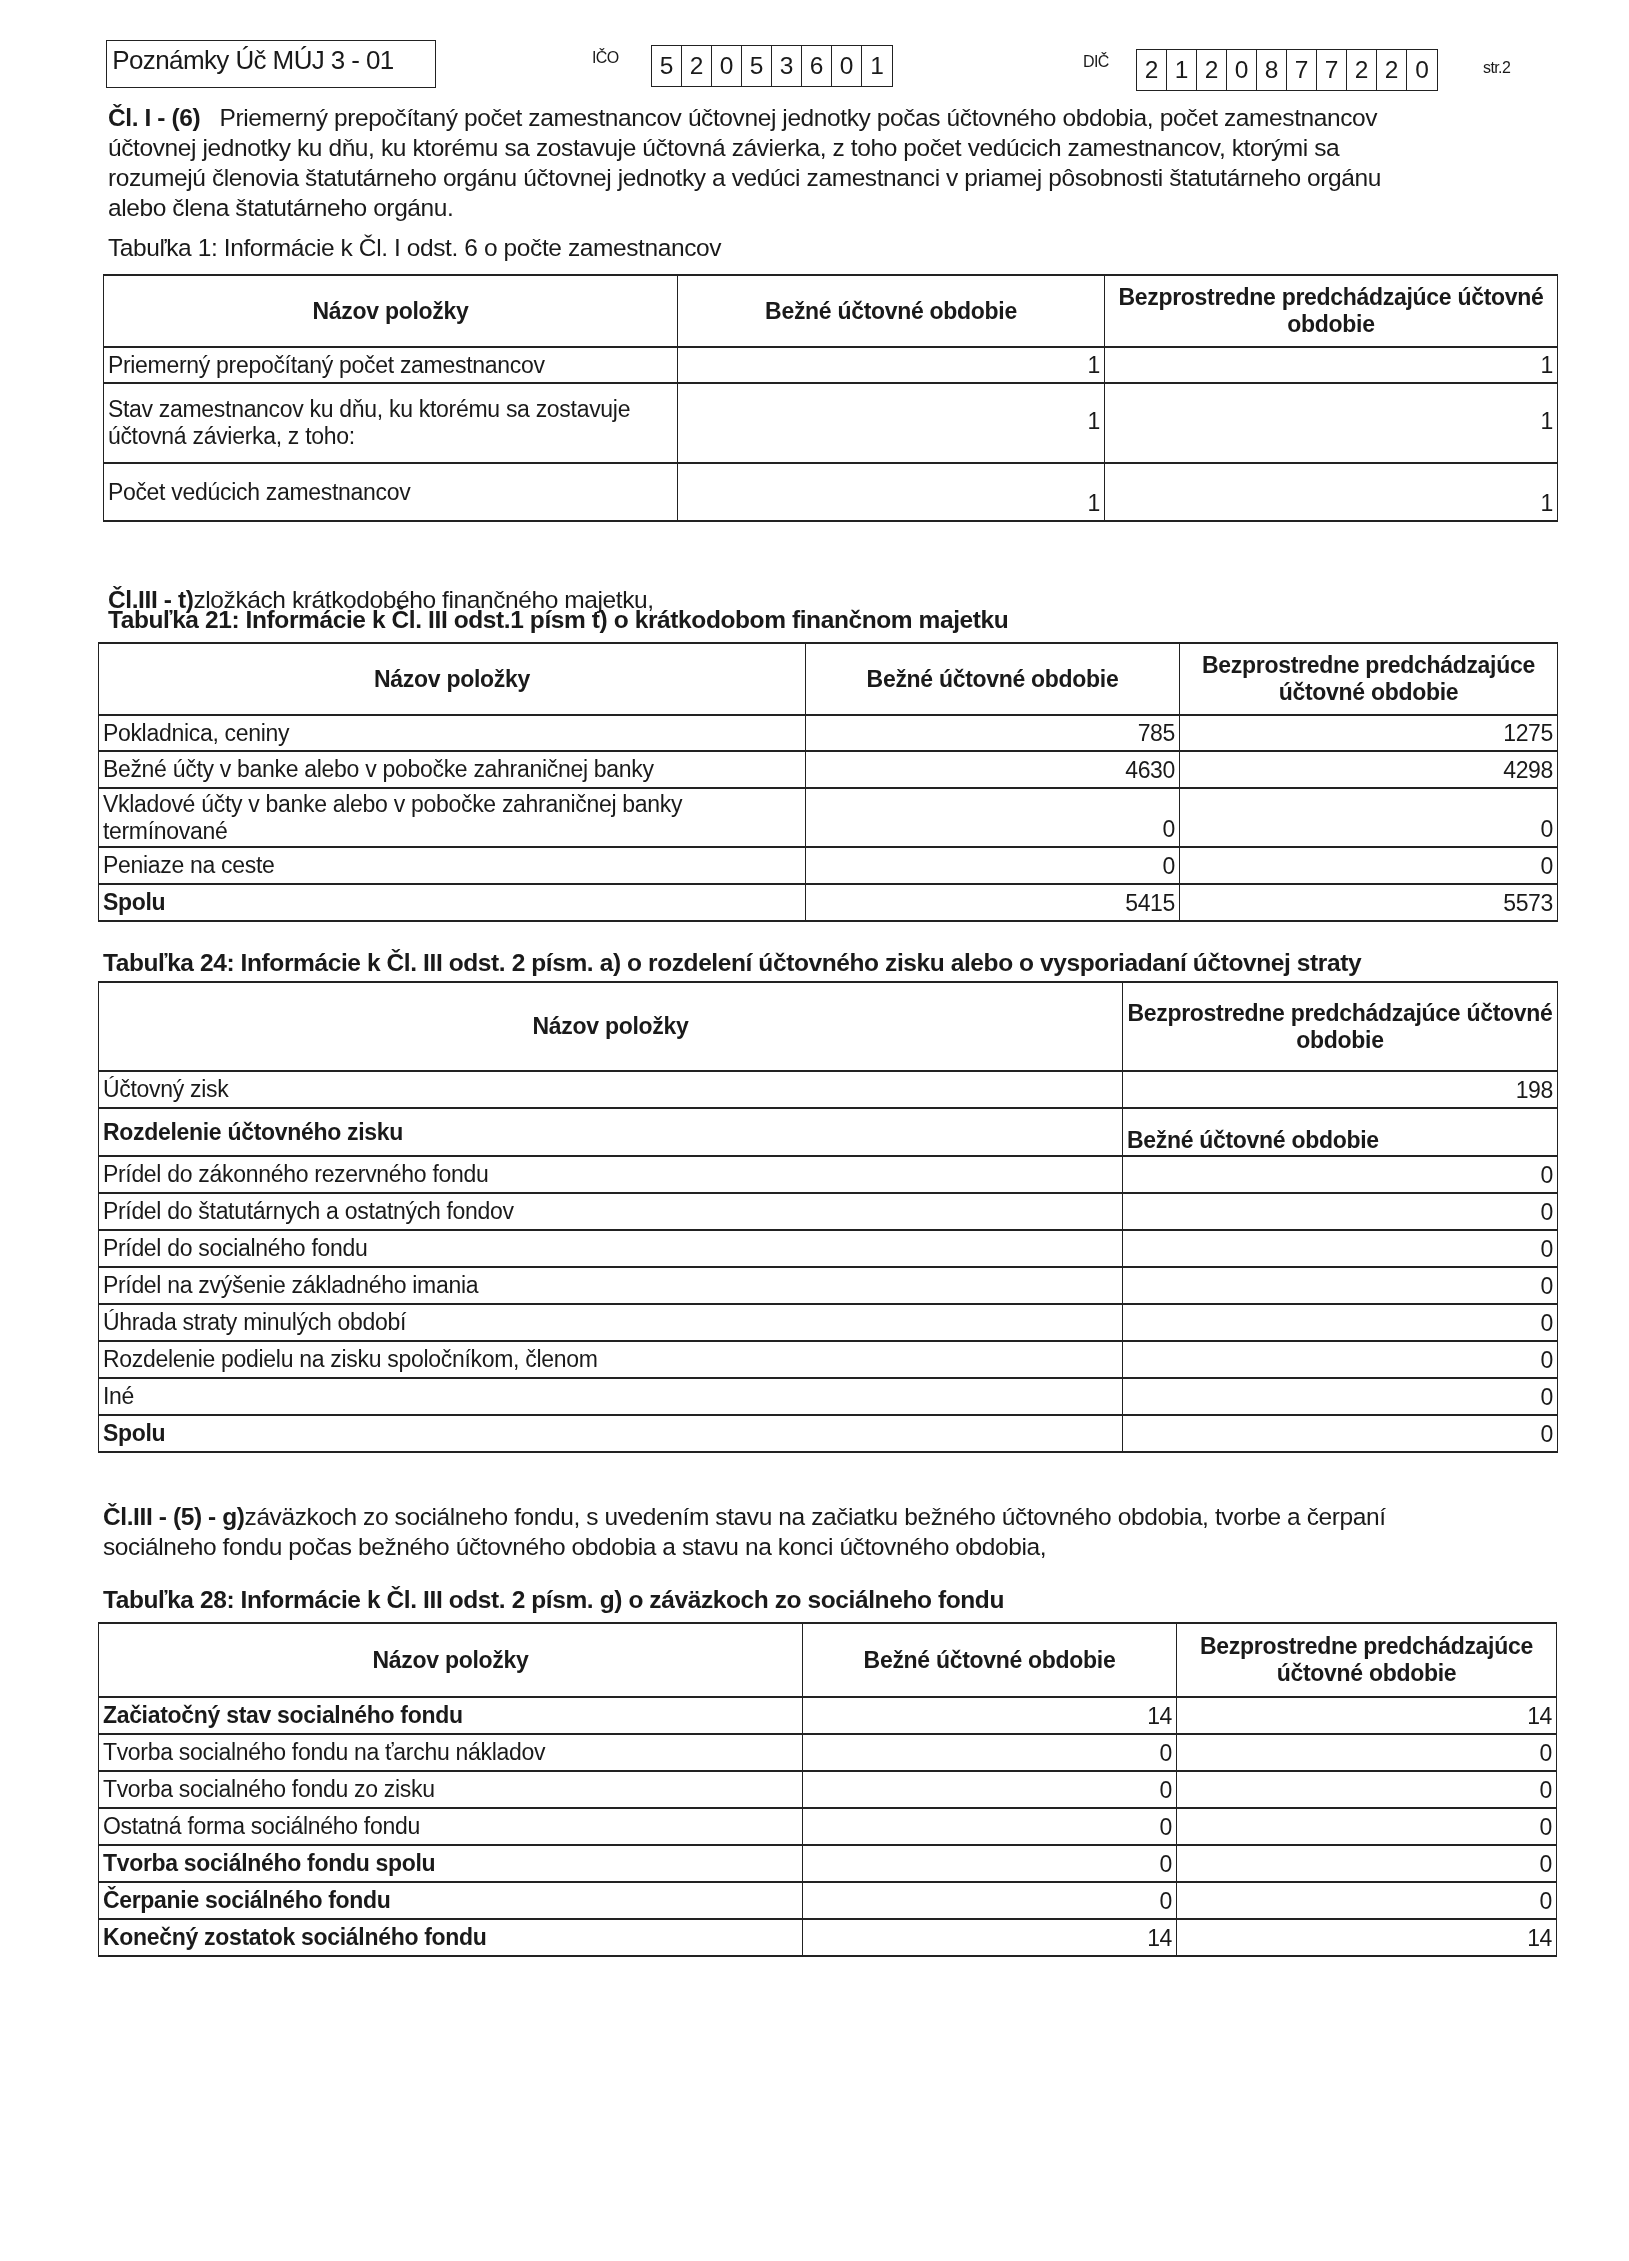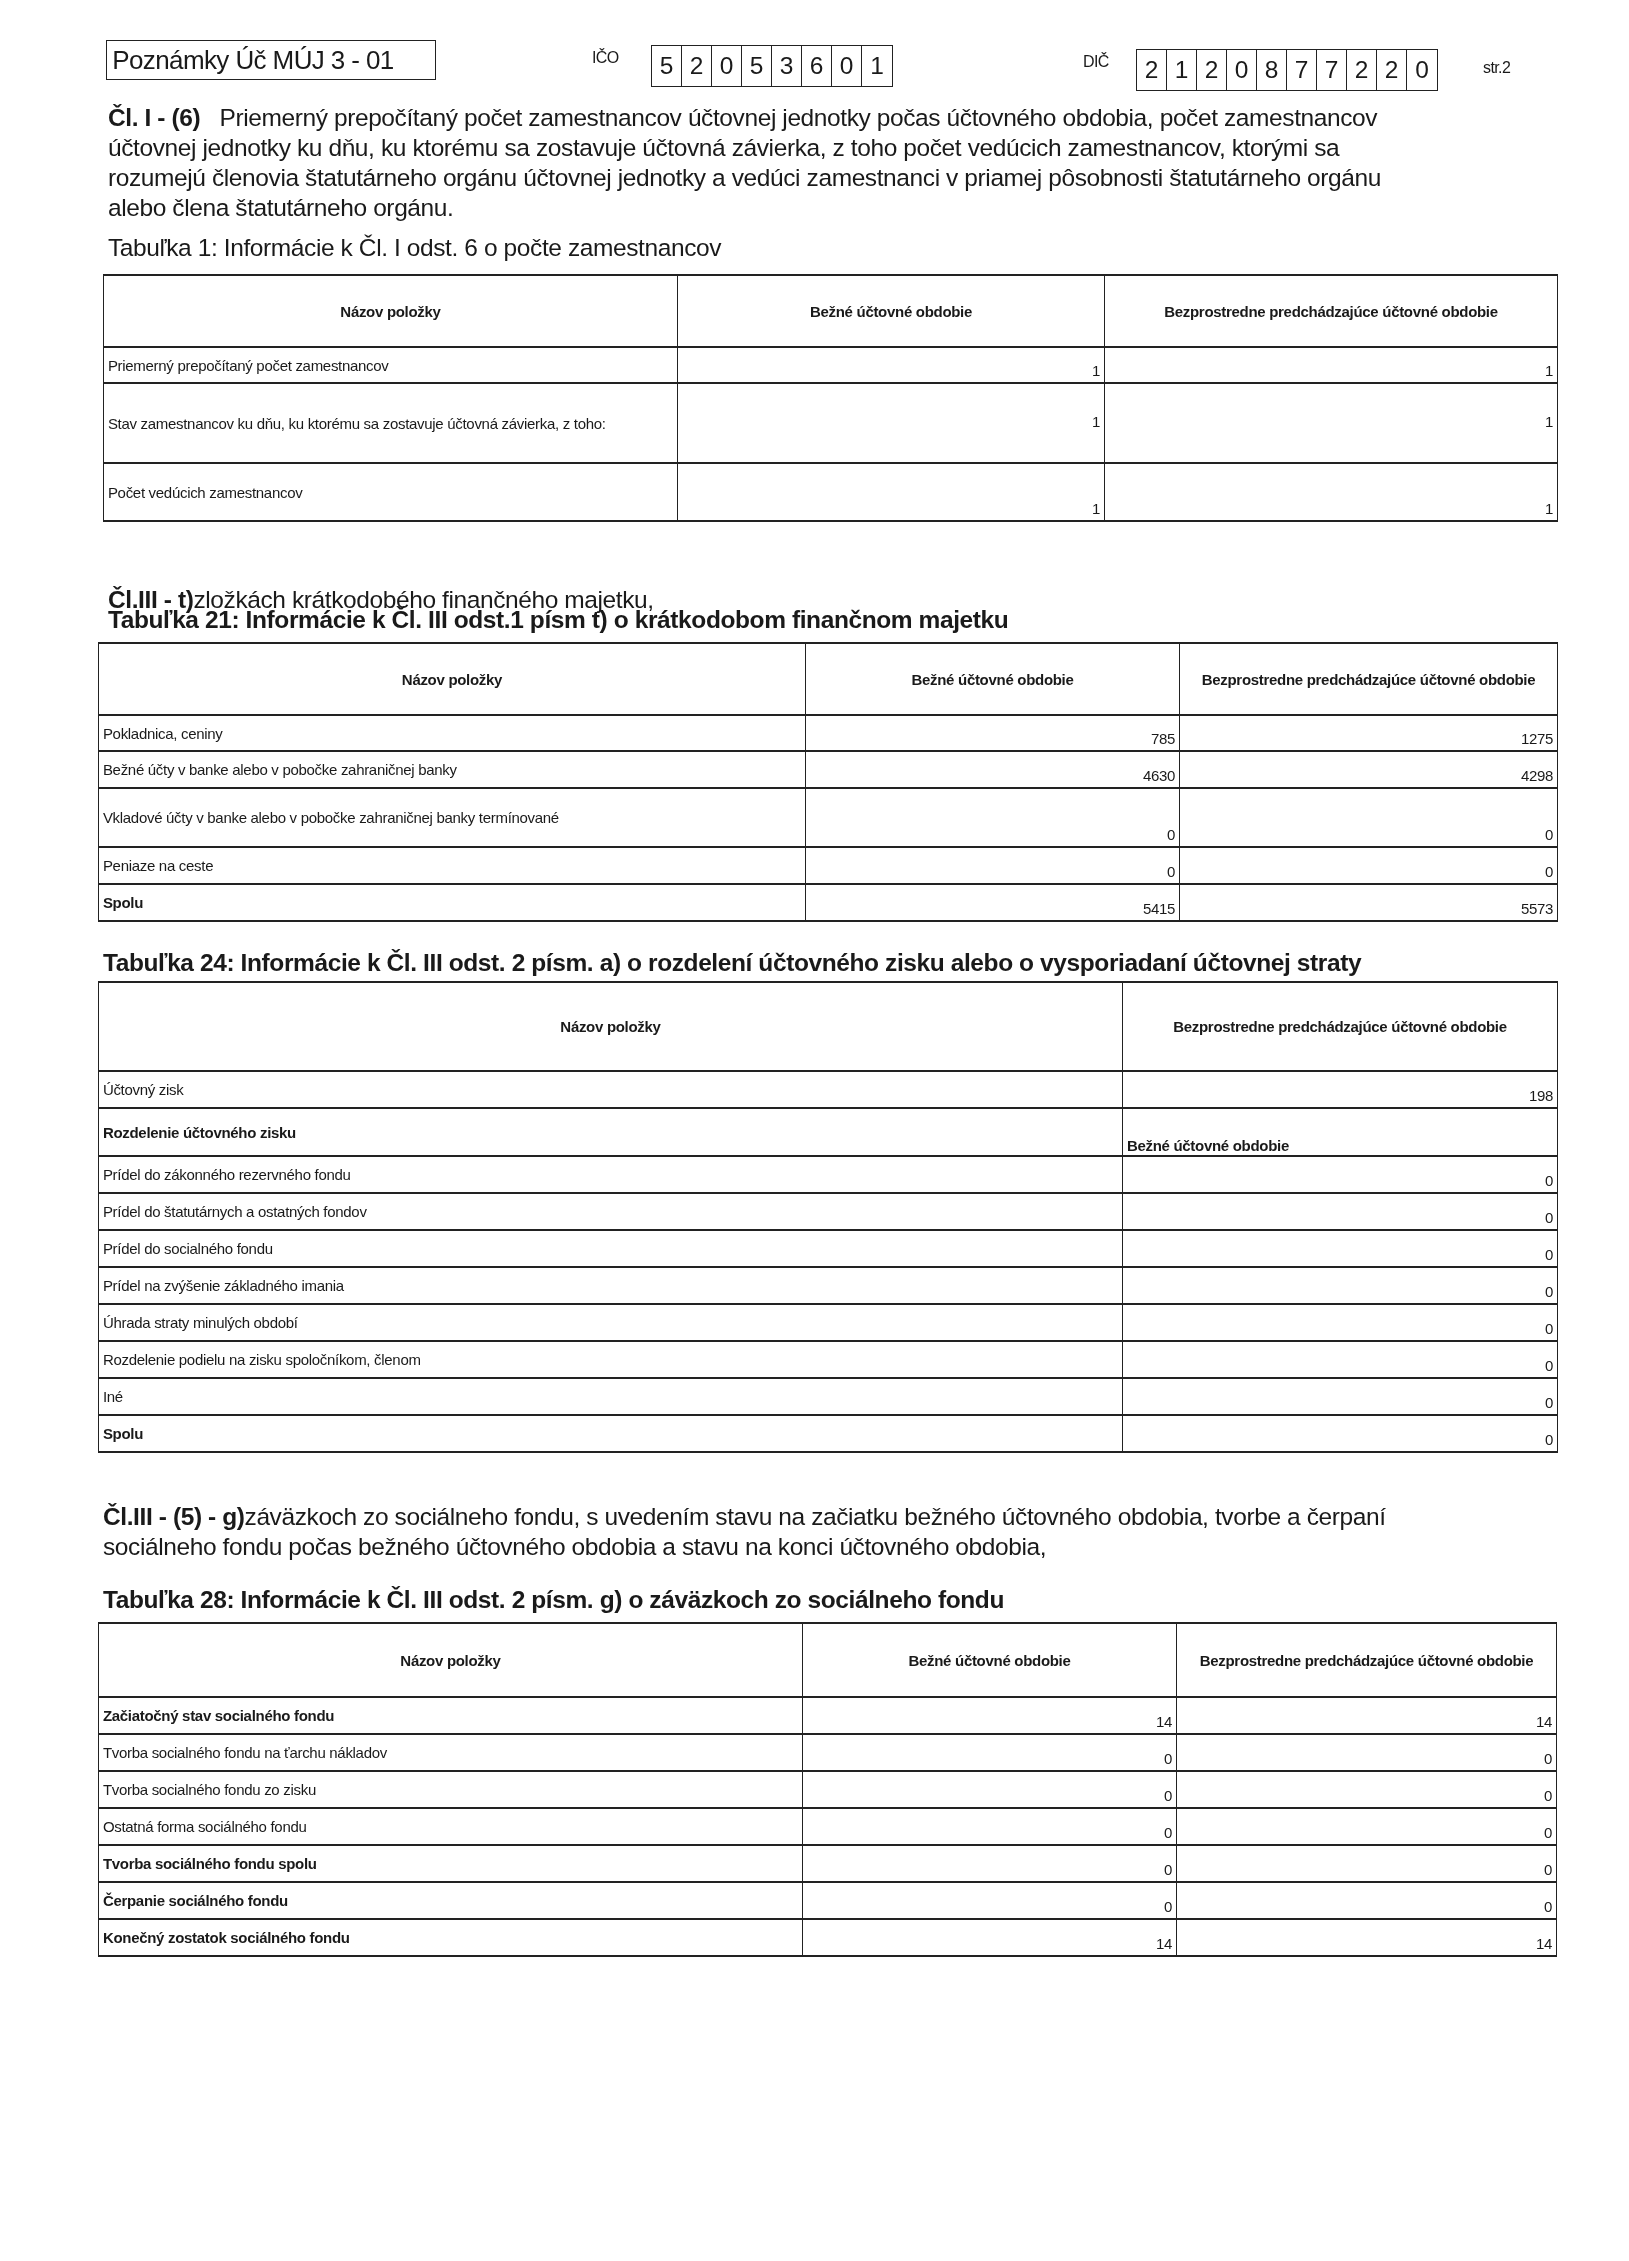--- a/index.html
+++ b/index.html
@@ -11,7 +11,7 @@
 
   
   .hdr-box {
-    position: absolute; left: 106px; top: 40px; width: 330px; height: 40px;
+    position: absolute; left: 106px; top: 40px; width: 330px; height: 48px;
     border: 1.9px solid #222; box-sizing: border-box;
     font-size: 26px; line-height: 39px; padding-left: 5.2px; letter-spacing: -0.6px;
   }

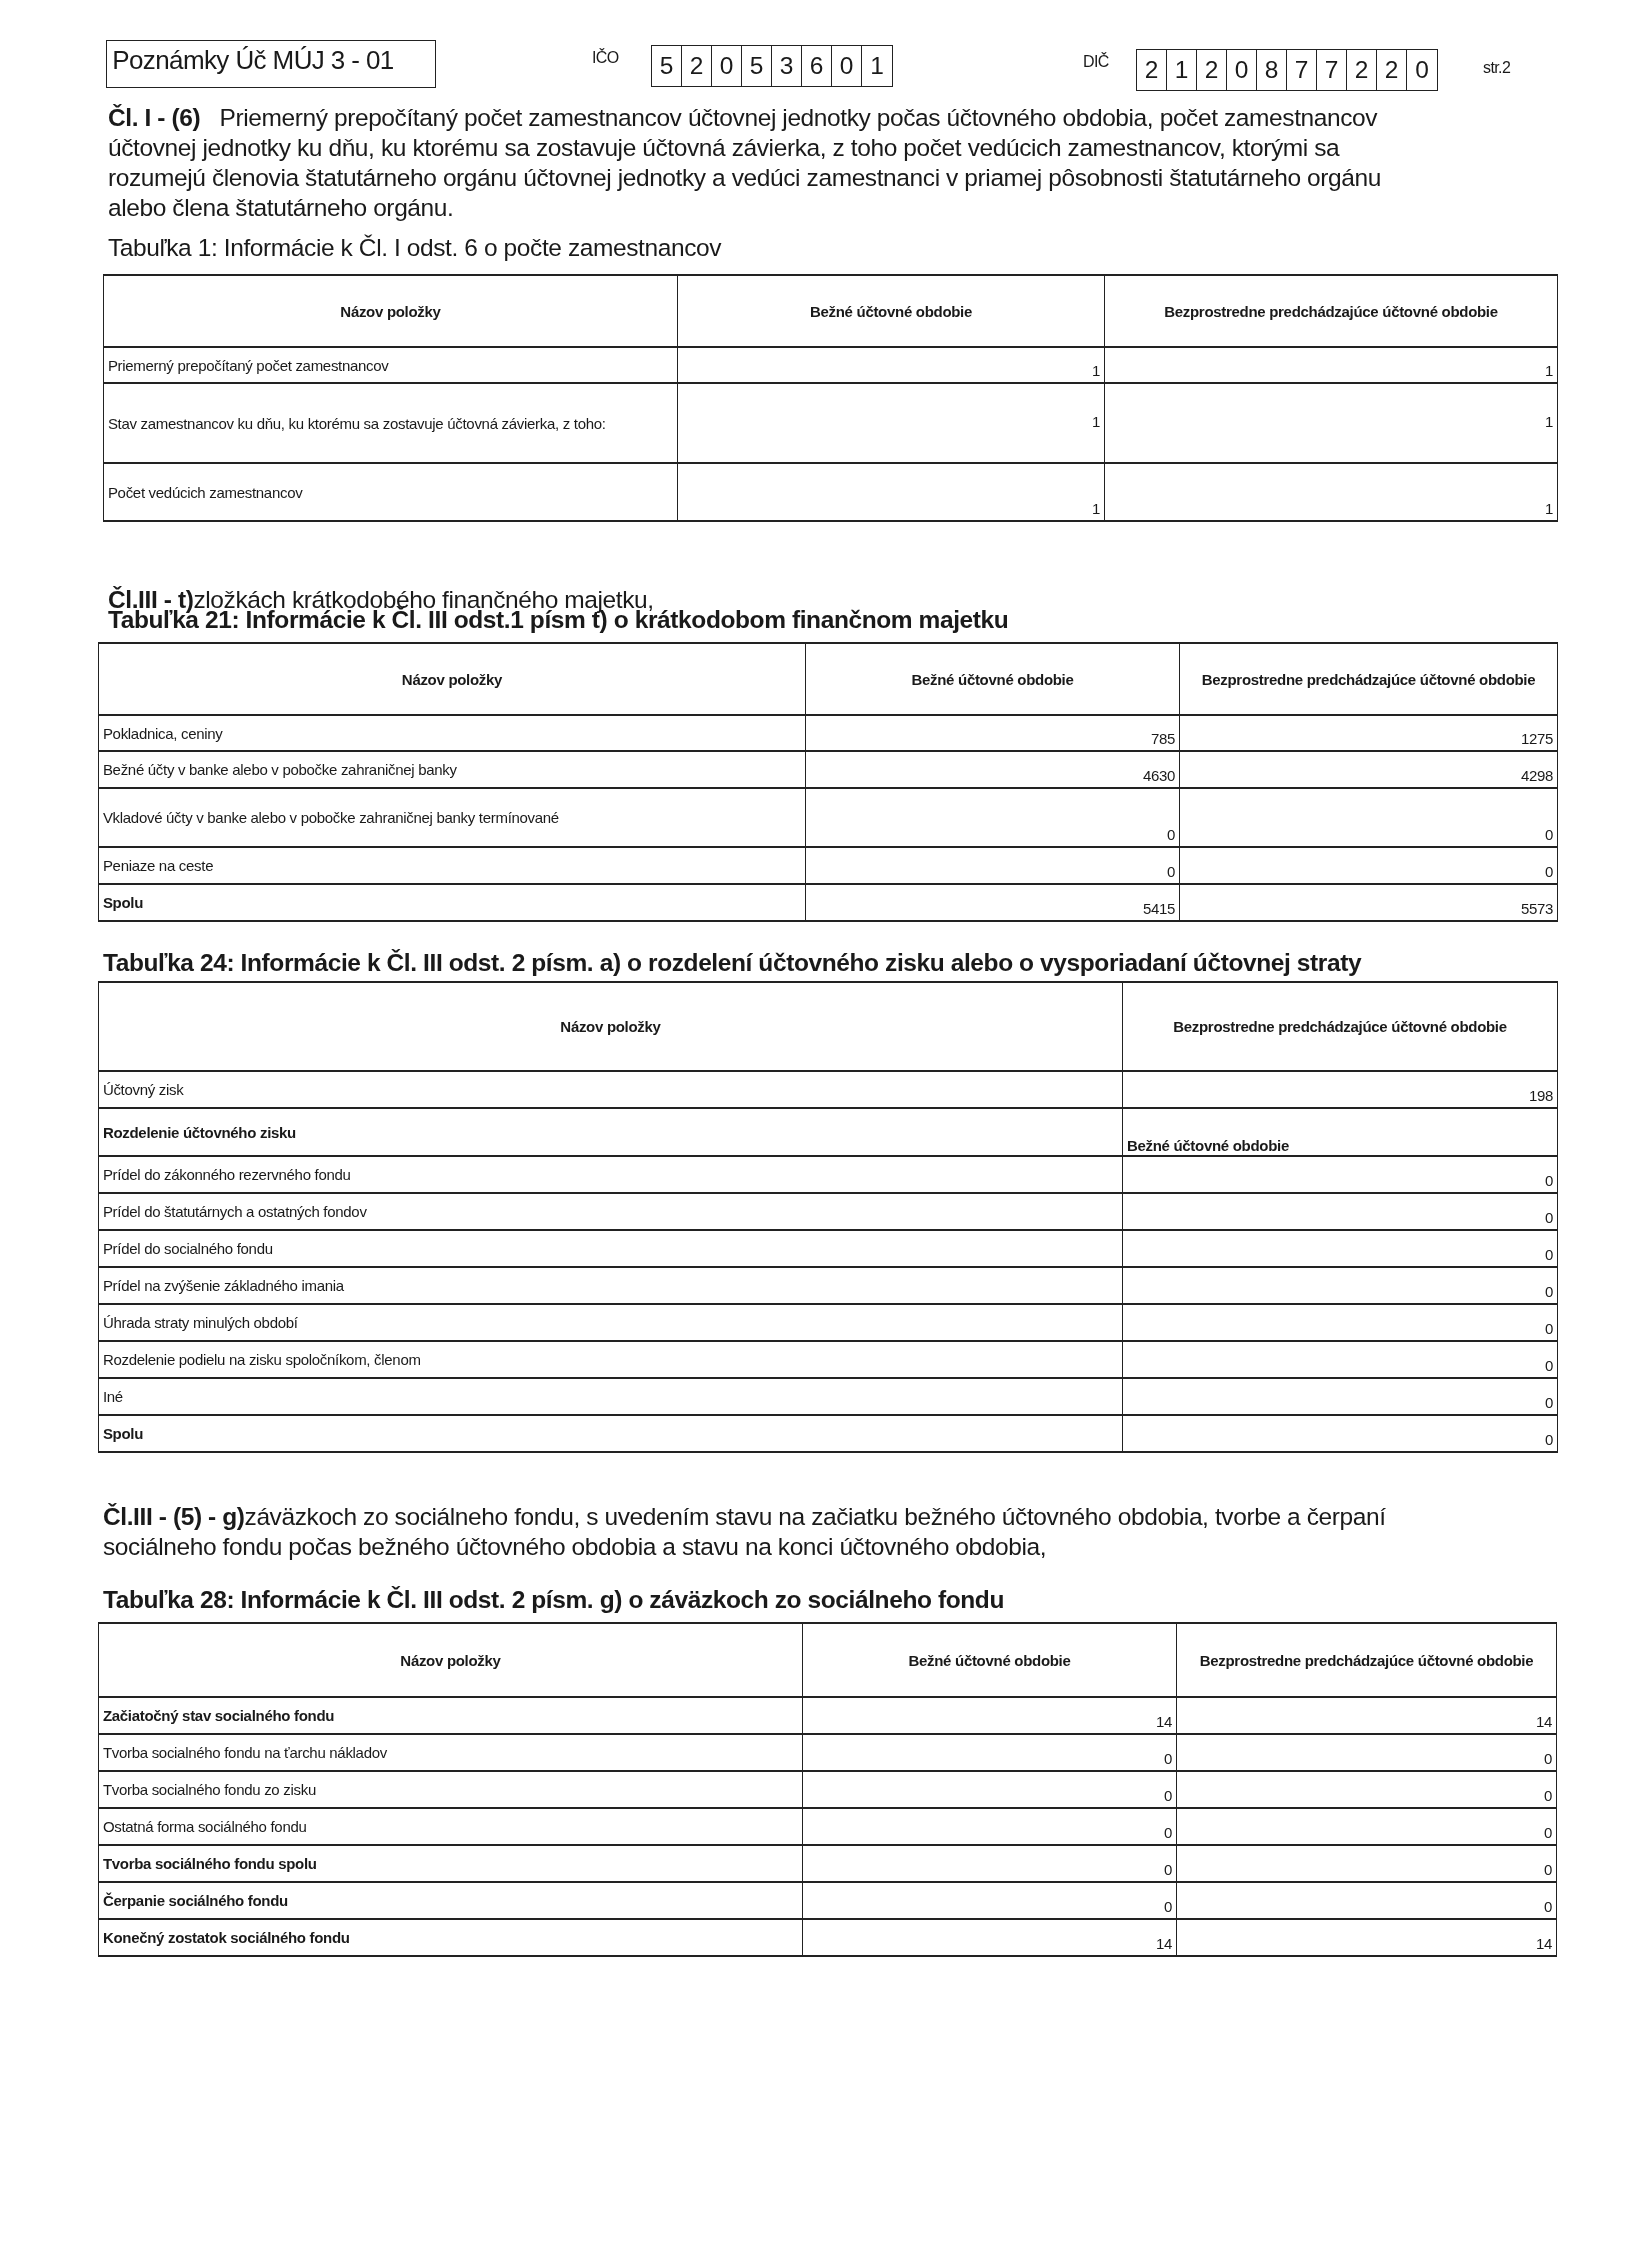--- a/index.html
+++ b/index.html
@@ -32,7 +32,7 @@
   
   table.t {
     position: absolute; border-collapse: collapse; table-layout: fixed;
-    font-size: 15px; letter-spacing: -0.3px; border-radius: 24px;
+    font-size: 23px; letter-spacing: -0.3px; border-radius: 24px;
   }
   table.t td, table.t th {
     border: 1.3px solid #222; border-top: 2.6px solid #222; border-bottom: 2.6px solid #222;

